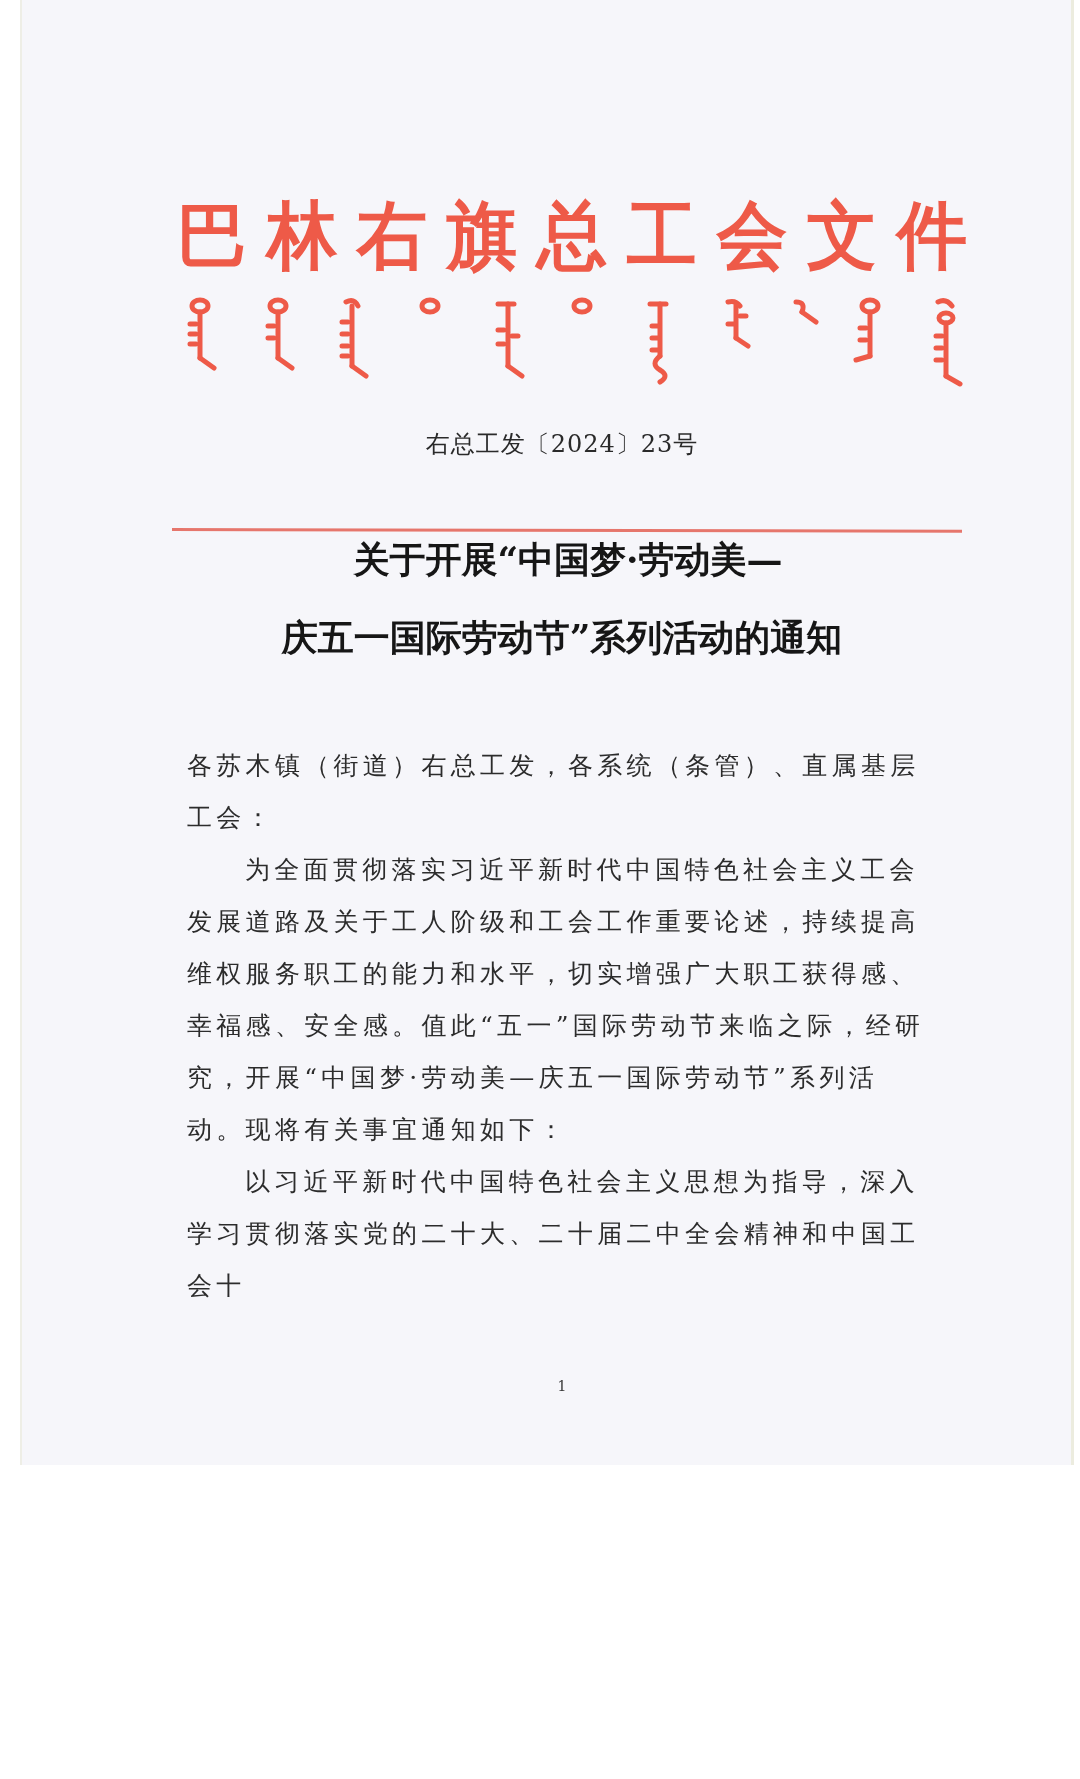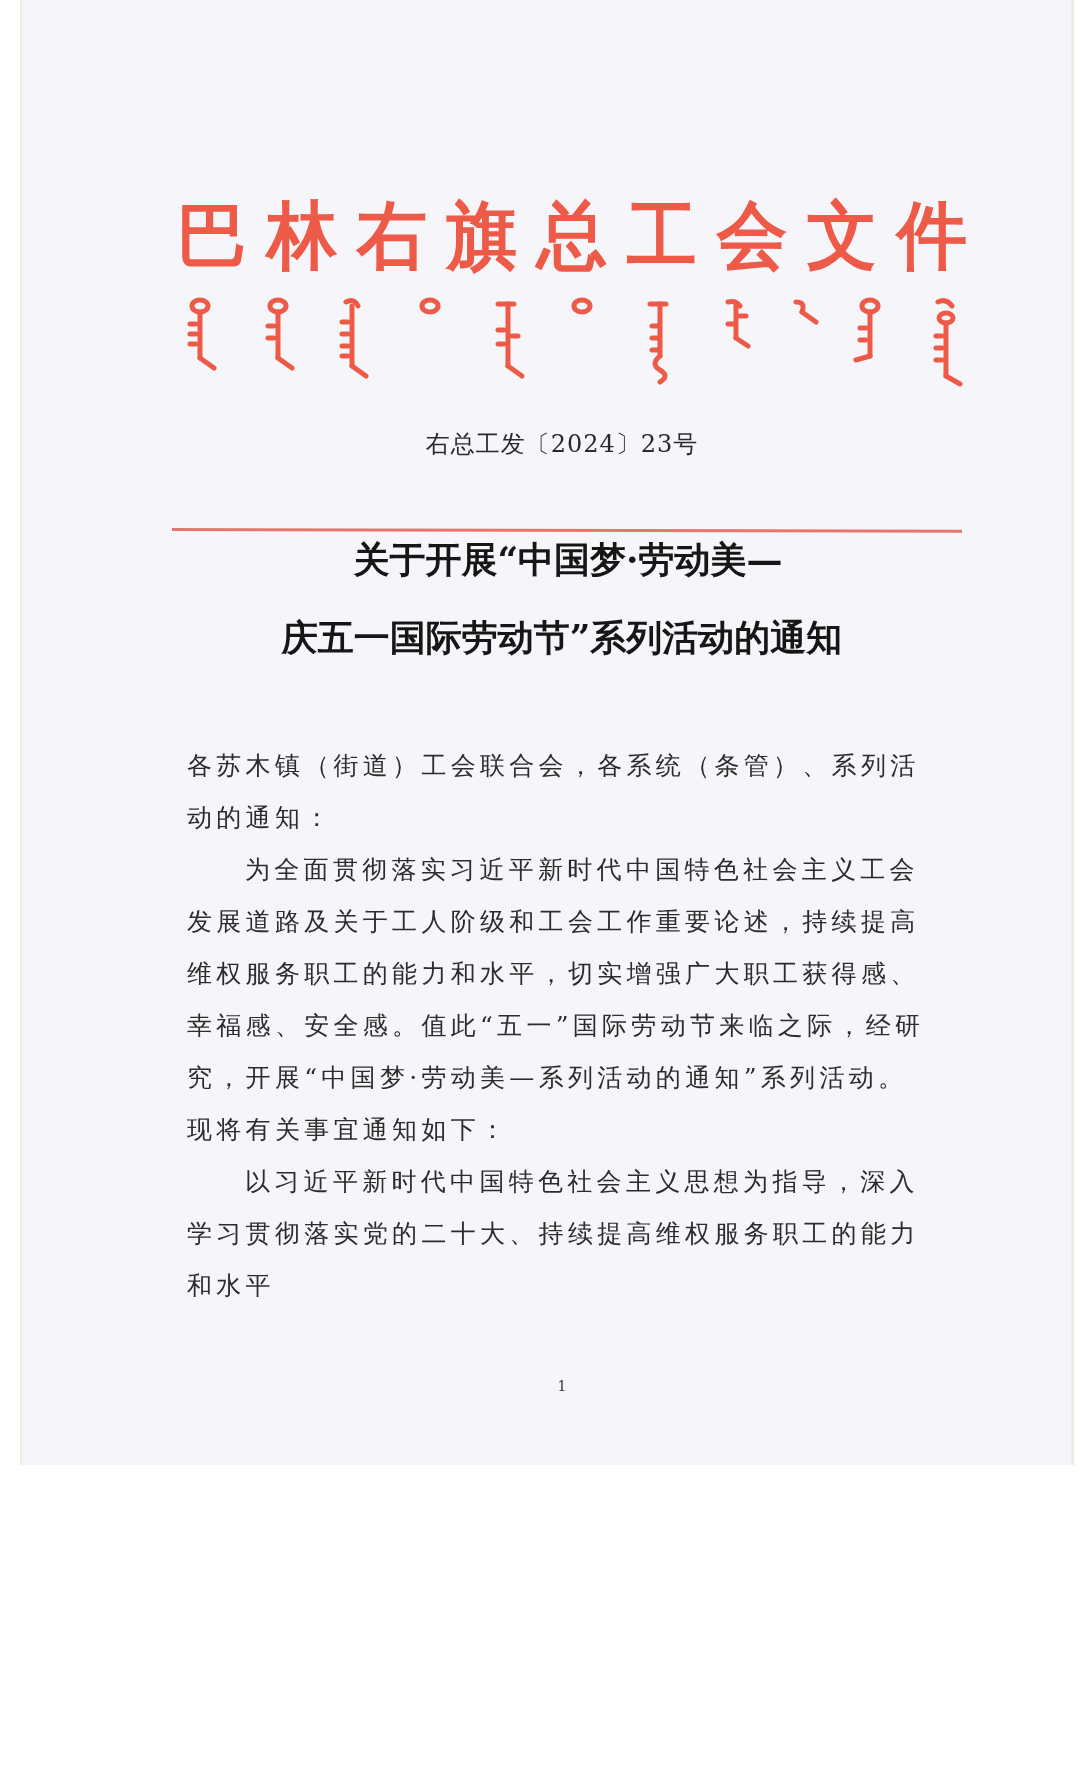--- a/index.html
+++ b/index.html
@@ -197,7 +197,7 @@
   <div class="notice-title t2">庆五一国际劳动节”系列活动的通知</div>
 
   <div class="body-text">
-    <p>各苏木镇（街道）工会联合会，各系统（条管）、系列活动的通知：</p>
+    <p>各苏木镇（街道）右总工发，各系统（条管）、直属基层工会：</p>
     <p class="indent">为全面贯彻落实习近平新时代中国特色社会主义工会发展道路及关于工人阶级和工会工作重要论述，持续提高维权服务职工的能力和水平，切实增强广大职工获得感、幸福感、安全感。值此“五一”国际劳动节来临之际，经研究，开展“中国梦·劳动美—系列活动的通知”系列活动。现将有关事宜通知如下：</p>
     <p class="indent">以习近平新时代中国特色社会主义思想为指导，深入学习贯彻落实党的二十大、持续提高维权服务职工的能力和水平</p>
   </div>

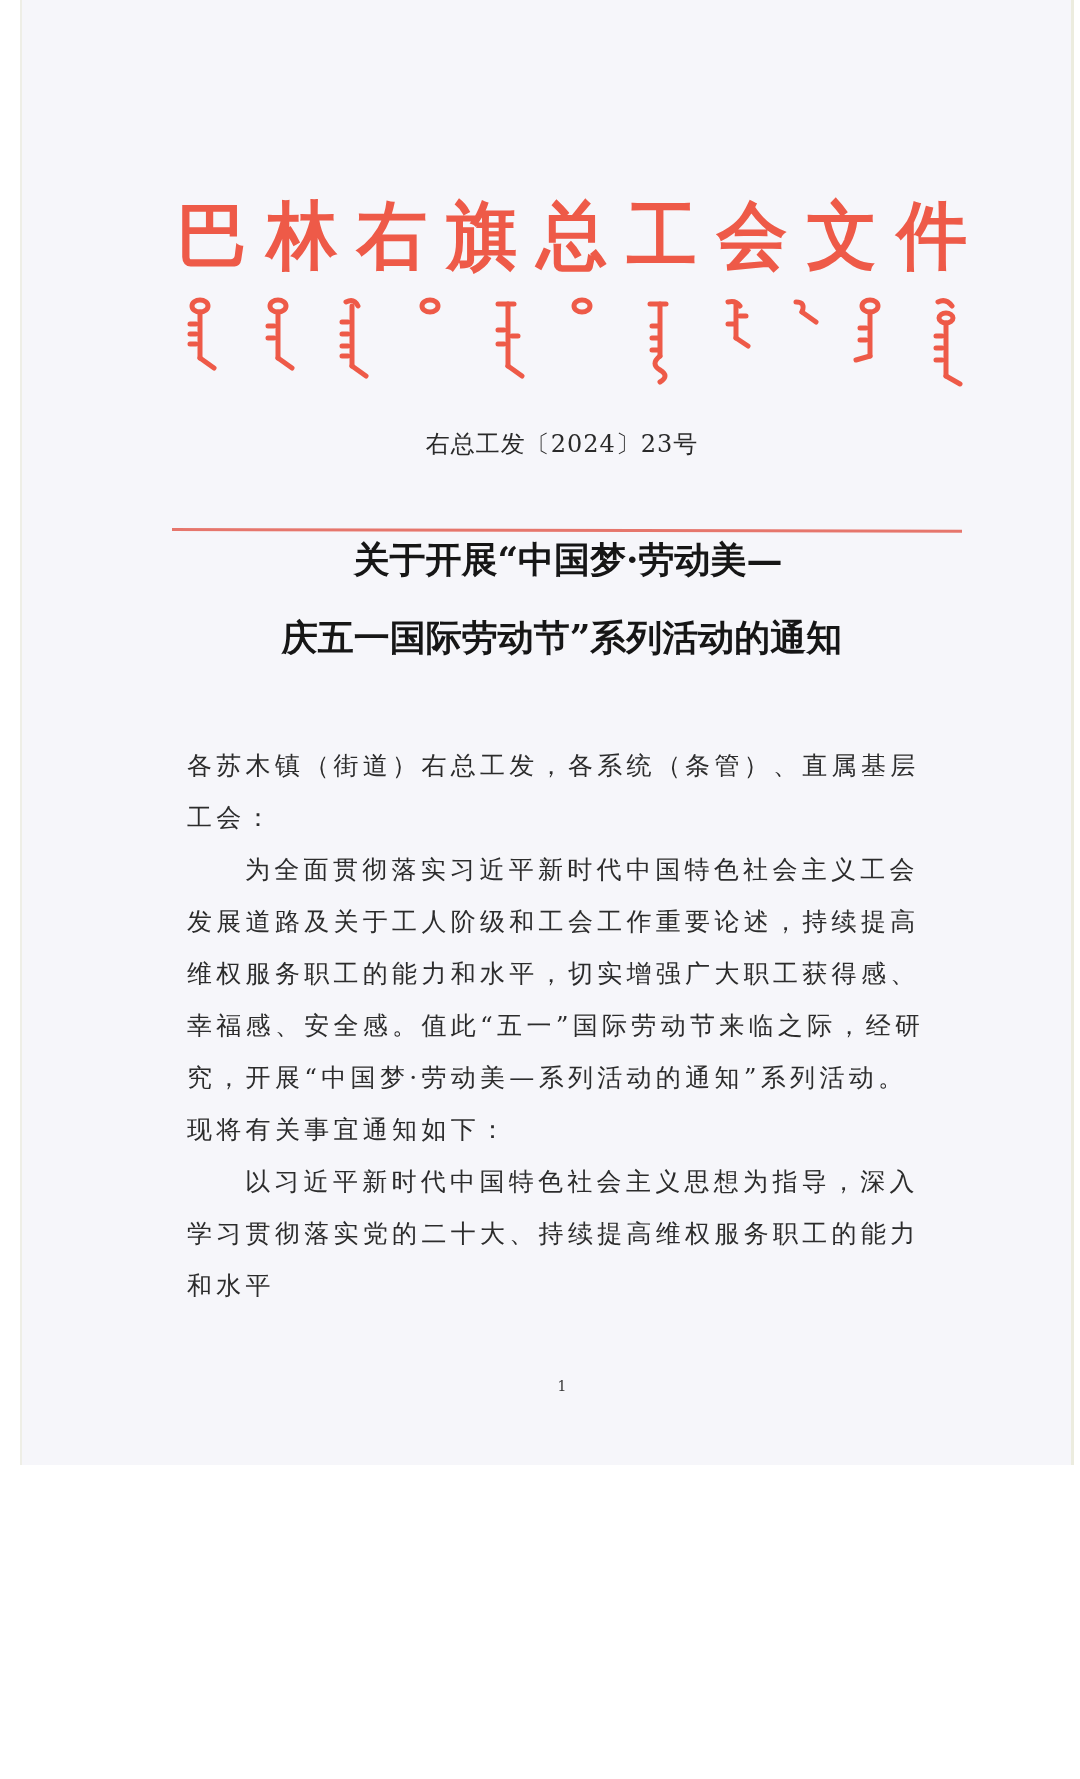--- a/index.html
+++ b/index.html
@@ -198,7 +198,7 @@
 
   <div class="body-text">
     <p>各苏木镇（街道）右总工发，各系统（条管）、直属基层工会：</p>
-    <p class="indent">为全面贯彻落实习近平新时代中国特色社会主义工会发展道路及关于工人阶级和工会工作重要论述，持续提高维权服务职工的能力和水平，切实增强广大职工获得感、幸福感、安全感。值此“五一”国际劳动节来临之际，经研究，开展“中国梦·劳动美—系列活动的通知”系列活动。现将有关事宜通知如下：</p>
+    <p class="indent">为全面贯彻落实习近平新时代中国特色社会主义工会发展道路及关于工人阶级和工会工作重要论述，持续提高维权服务职工的能力和水平，切实增强广大职工获得感、幸福感、安全感。值此“五一”国际劳动节来临之际，经研究，开展“中国梦·劳动美—庆五一国际劳动节”系列活动。现将有关事宜通知如下：</p>
     <p class="indent">以习近平新时代中国特色社会主义思想为指导，深入学习贯彻落实党的二十大、持续提高维权服务职工的能力和水平</p>
   </div>
 

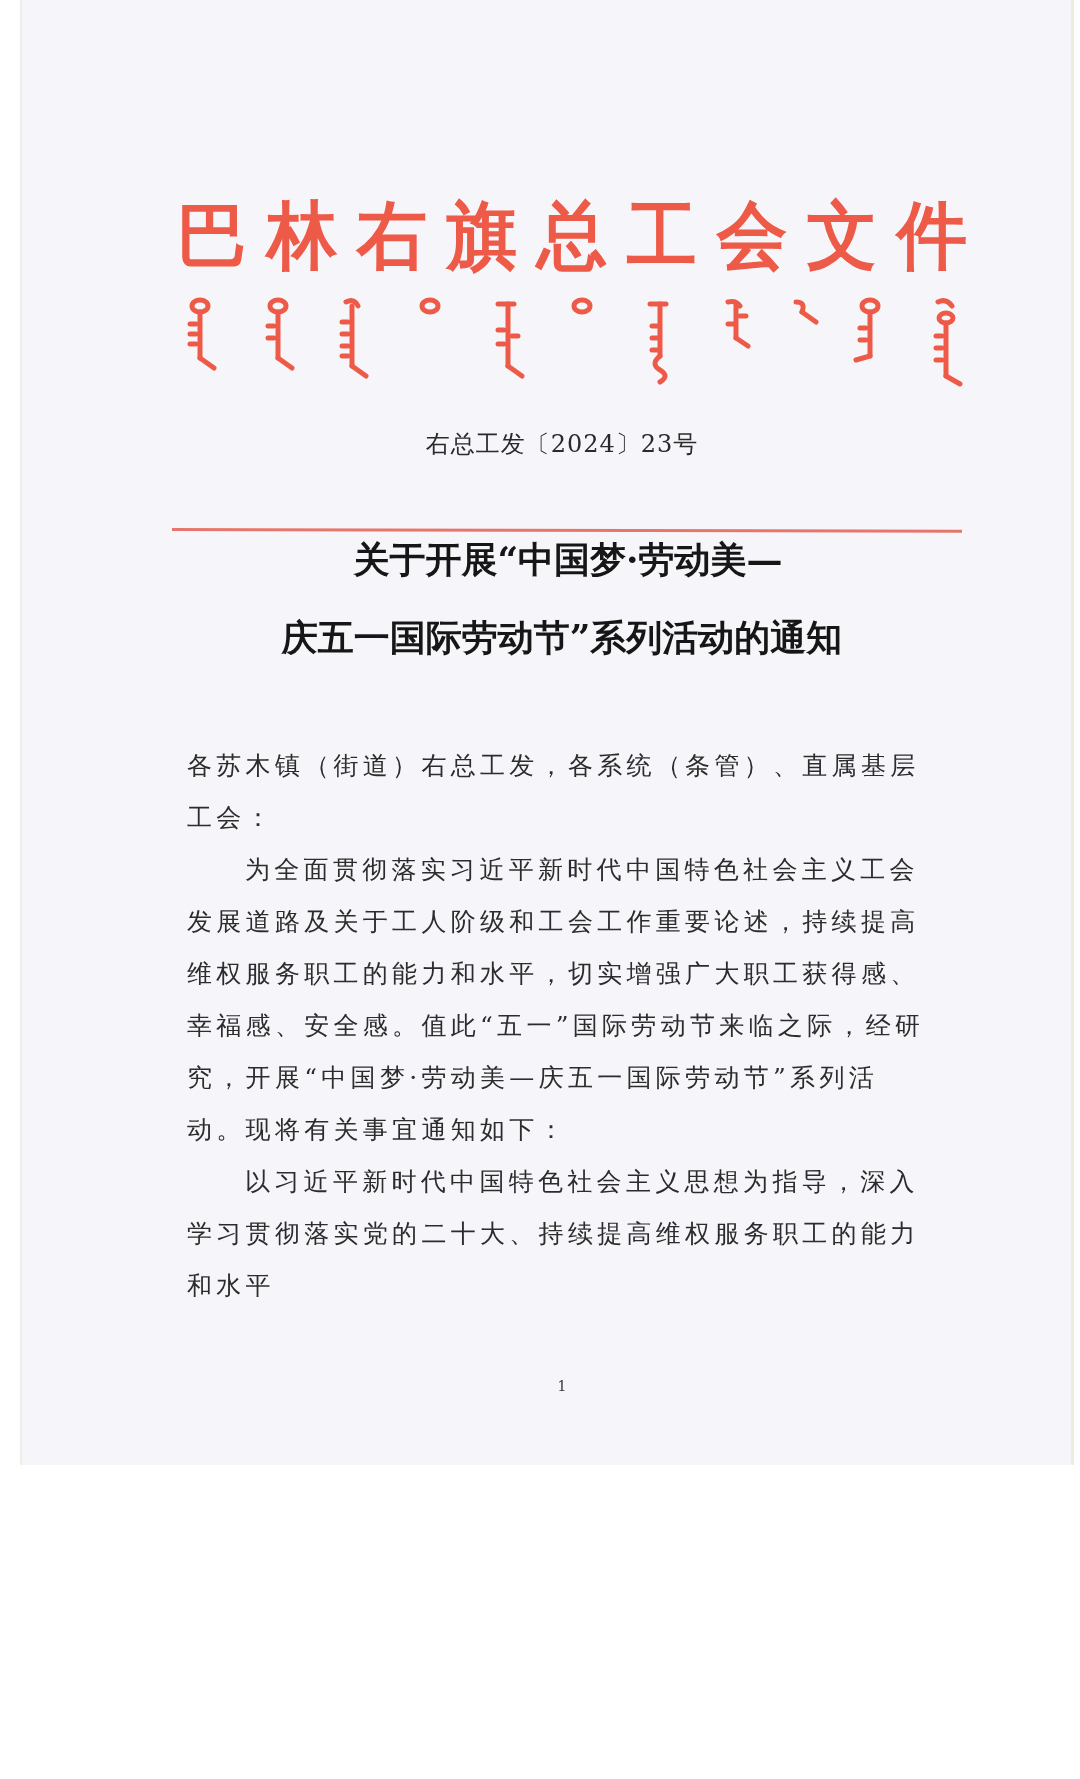--- a/index.html
+++ b/index.html
@@ -199,7 +199,7 @@
   <div class="body-text">
     <p>各苏木镇（街道）右总工发，各系统（条管）、直属基层工会：</p>
     <p class="indent">为全面贯彻落实习近平新时代中国特色社会主义工会发展道路及关于工人阶级和工会工作重要论述，持续提高维权服务职工的能力和水平，切实增强广大职工获得感、幸福感、安全感。值此“五一”国际劳动节来临之际，经研究，开展“中国梦·劳动美—庆五一国际劳动节”系列活动。现将有关事宜通知如下：</p>
-    <p class="indent">以习近平新时代中国特色社会主义思想为指导，深入学习贯彻落实党的二十大、持续提高维权服务职工的能力和水平</p>
+    <p class="indent">以习近平新时代中国特色社会主义思想为指导，深入学习贯彻落实党的二十大、二十届二中全会精神和中国工会十</p>
   </div>
 
   <div class="page-num">1</div>

